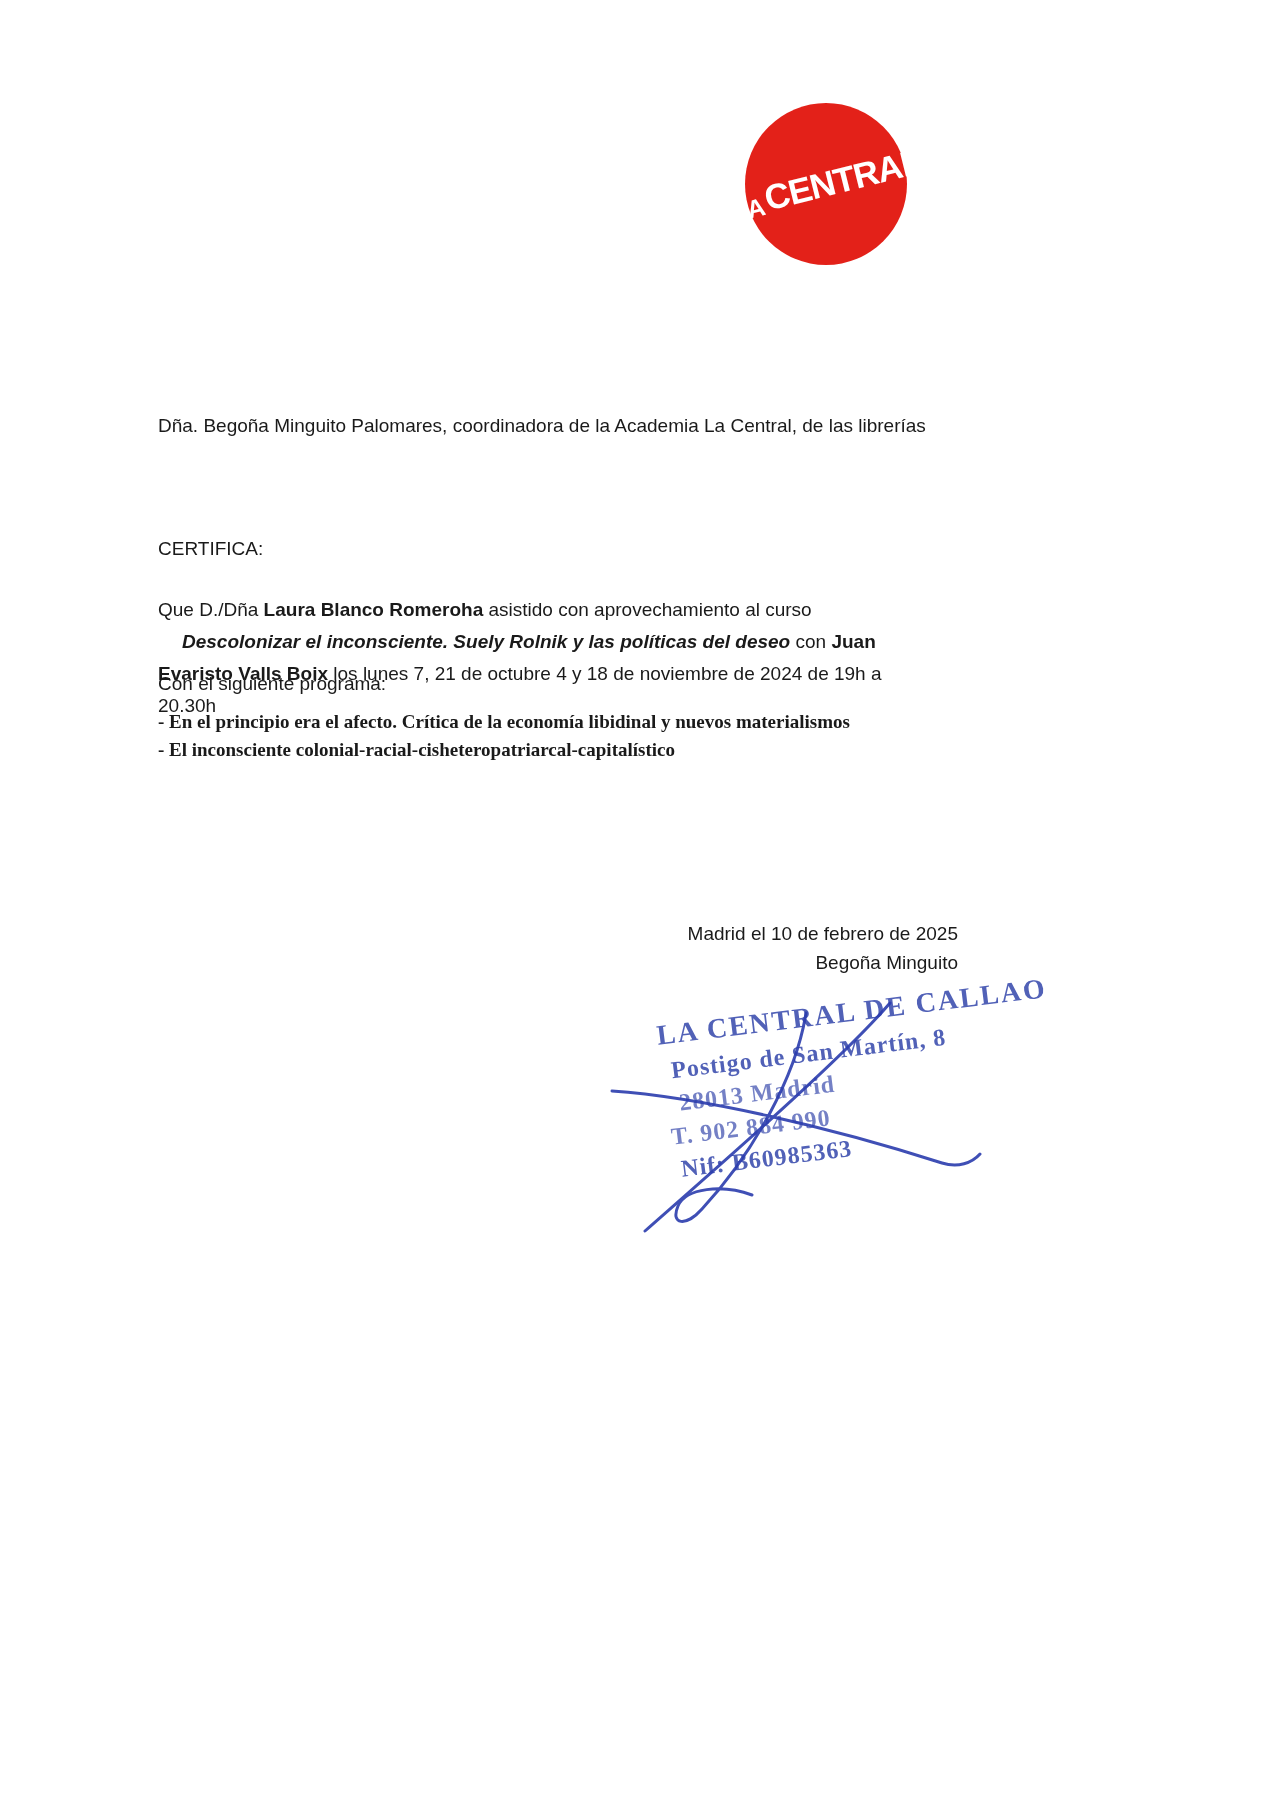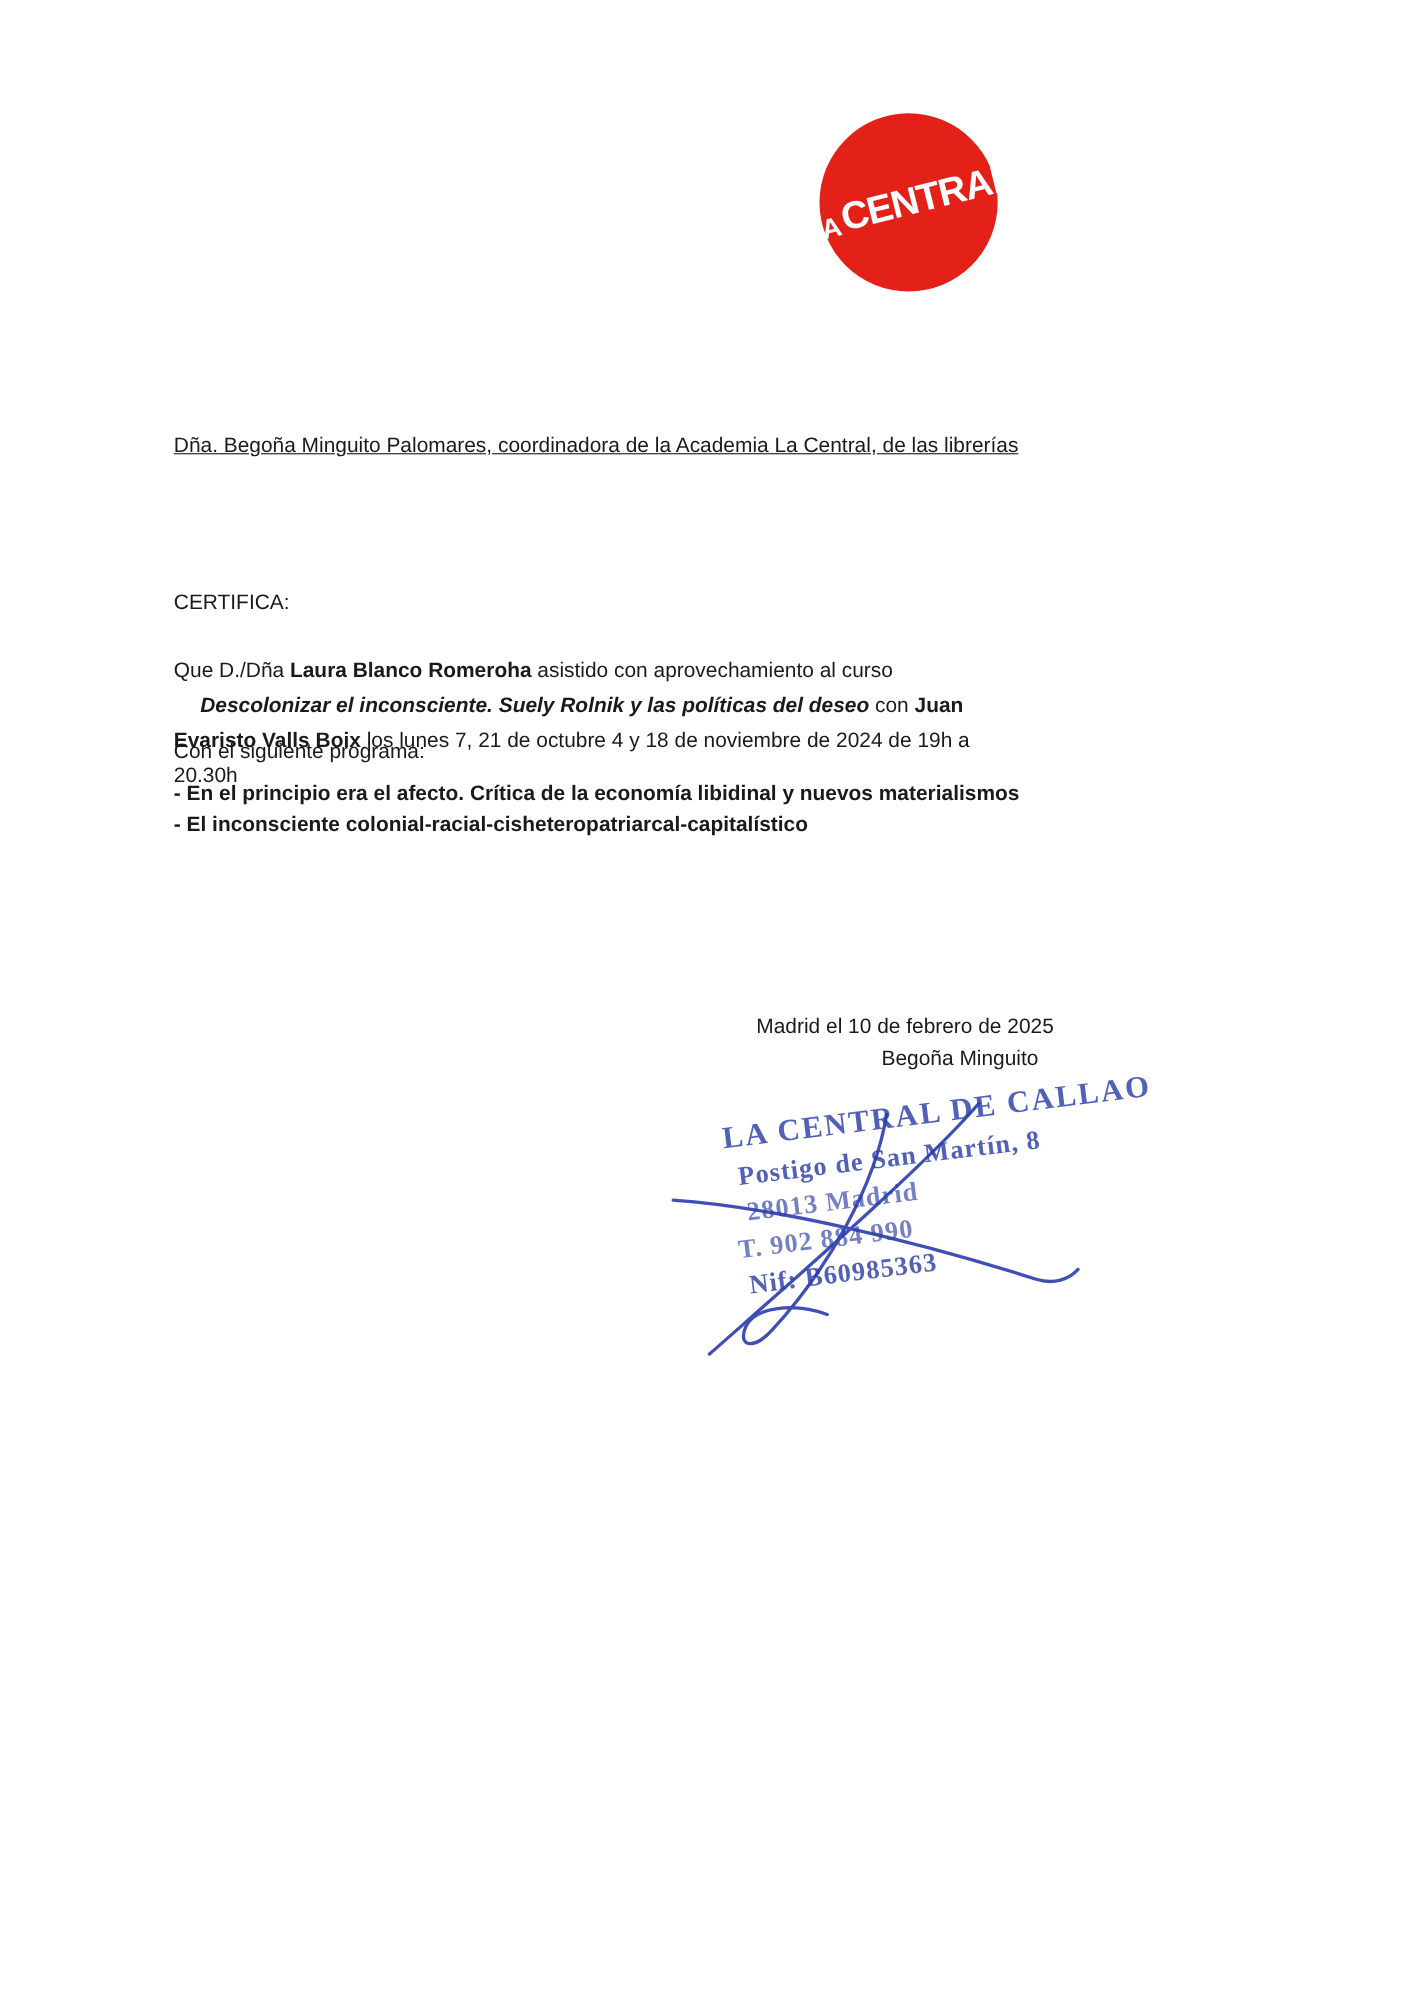--- a/index.html
+++ b/index.html
@@ -41,7 +41,7 @@
 
   
   .textblock { position: absolute; left: 158px; font-size: 19px; line-height: 32px; }
-  .intro   { top: 390px; width: 860px; text-decoration: underline; }
+  .intro   { top: 410px; width: 860px; }
   .certifica { top: 533px; font-size: 19px; }
   .course  { top: 575px; width: 745px; }
   .course b { font-weight: 700; margin-top: 26px; }

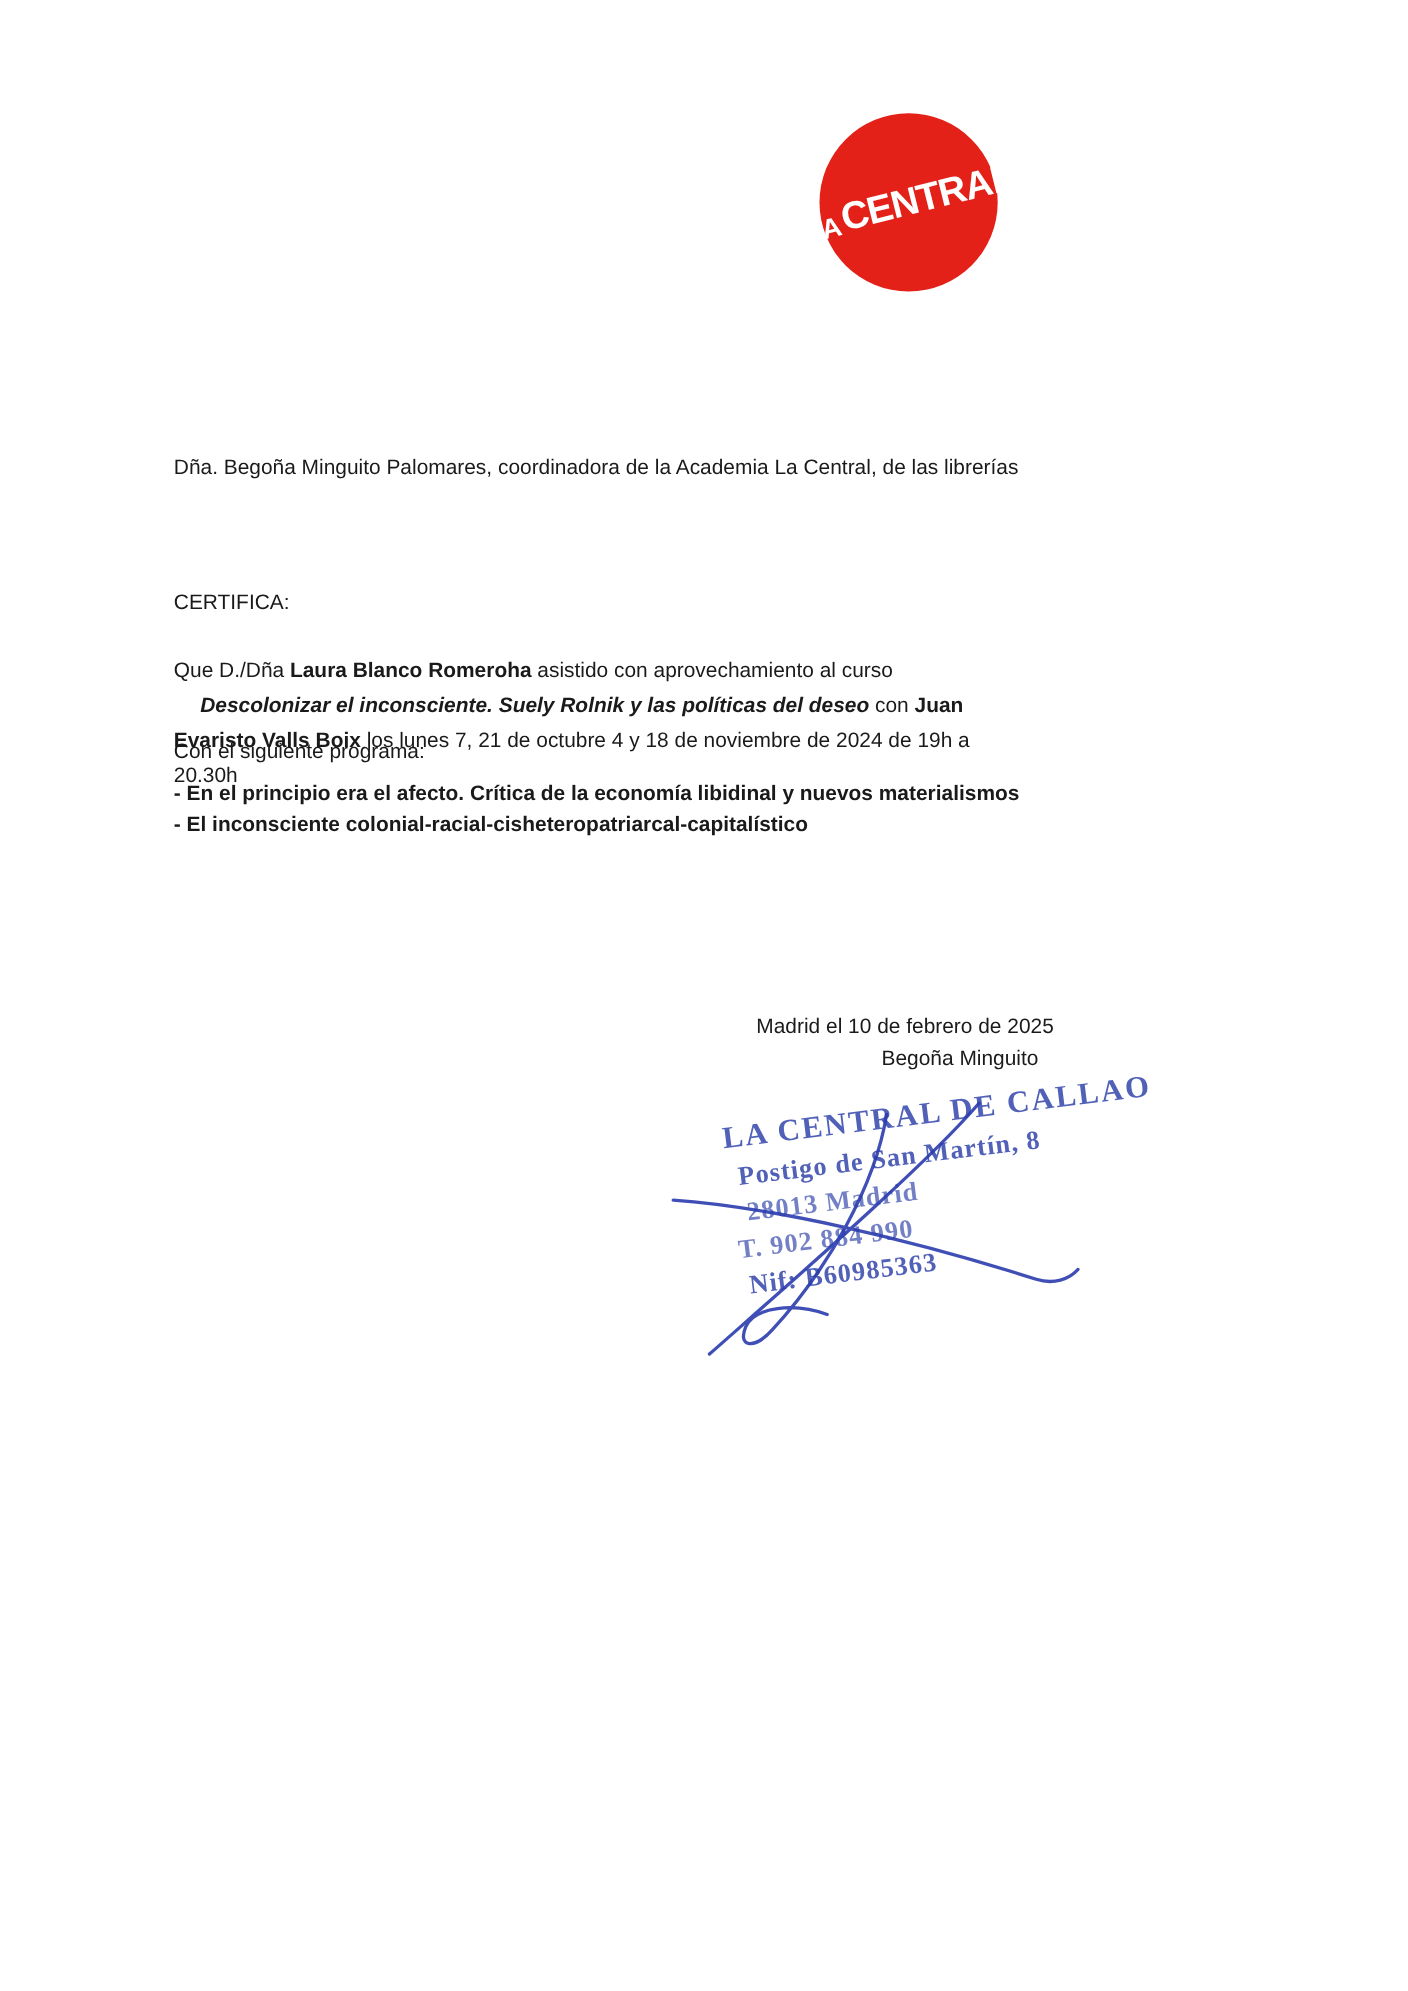--- a/index.html
+++ b/index.html
@@ -48,7 +48,7 @@
   .course .bold-italic { font-weight: 700; font-style: italic; margin-left: 24px; }
   .program-heading { top: 668px; }
   .program { top: 708px; width: 920px; font-weight: 700; line-height: 28px; }
-  .program div { margin: 0 0 0 0; }
+  .program div { margin: 0 0 0 0; font-family: Liberation Serif, serif; }
 
   .closing-date { position: absolute; left: 158px; top: 923px; width: 800px; text-align: right; font-size: 19px; }
   .closing-name { position: absolute; left: 144px; top: 952px; width: 800px; text-align: right; font-size: 19px; }

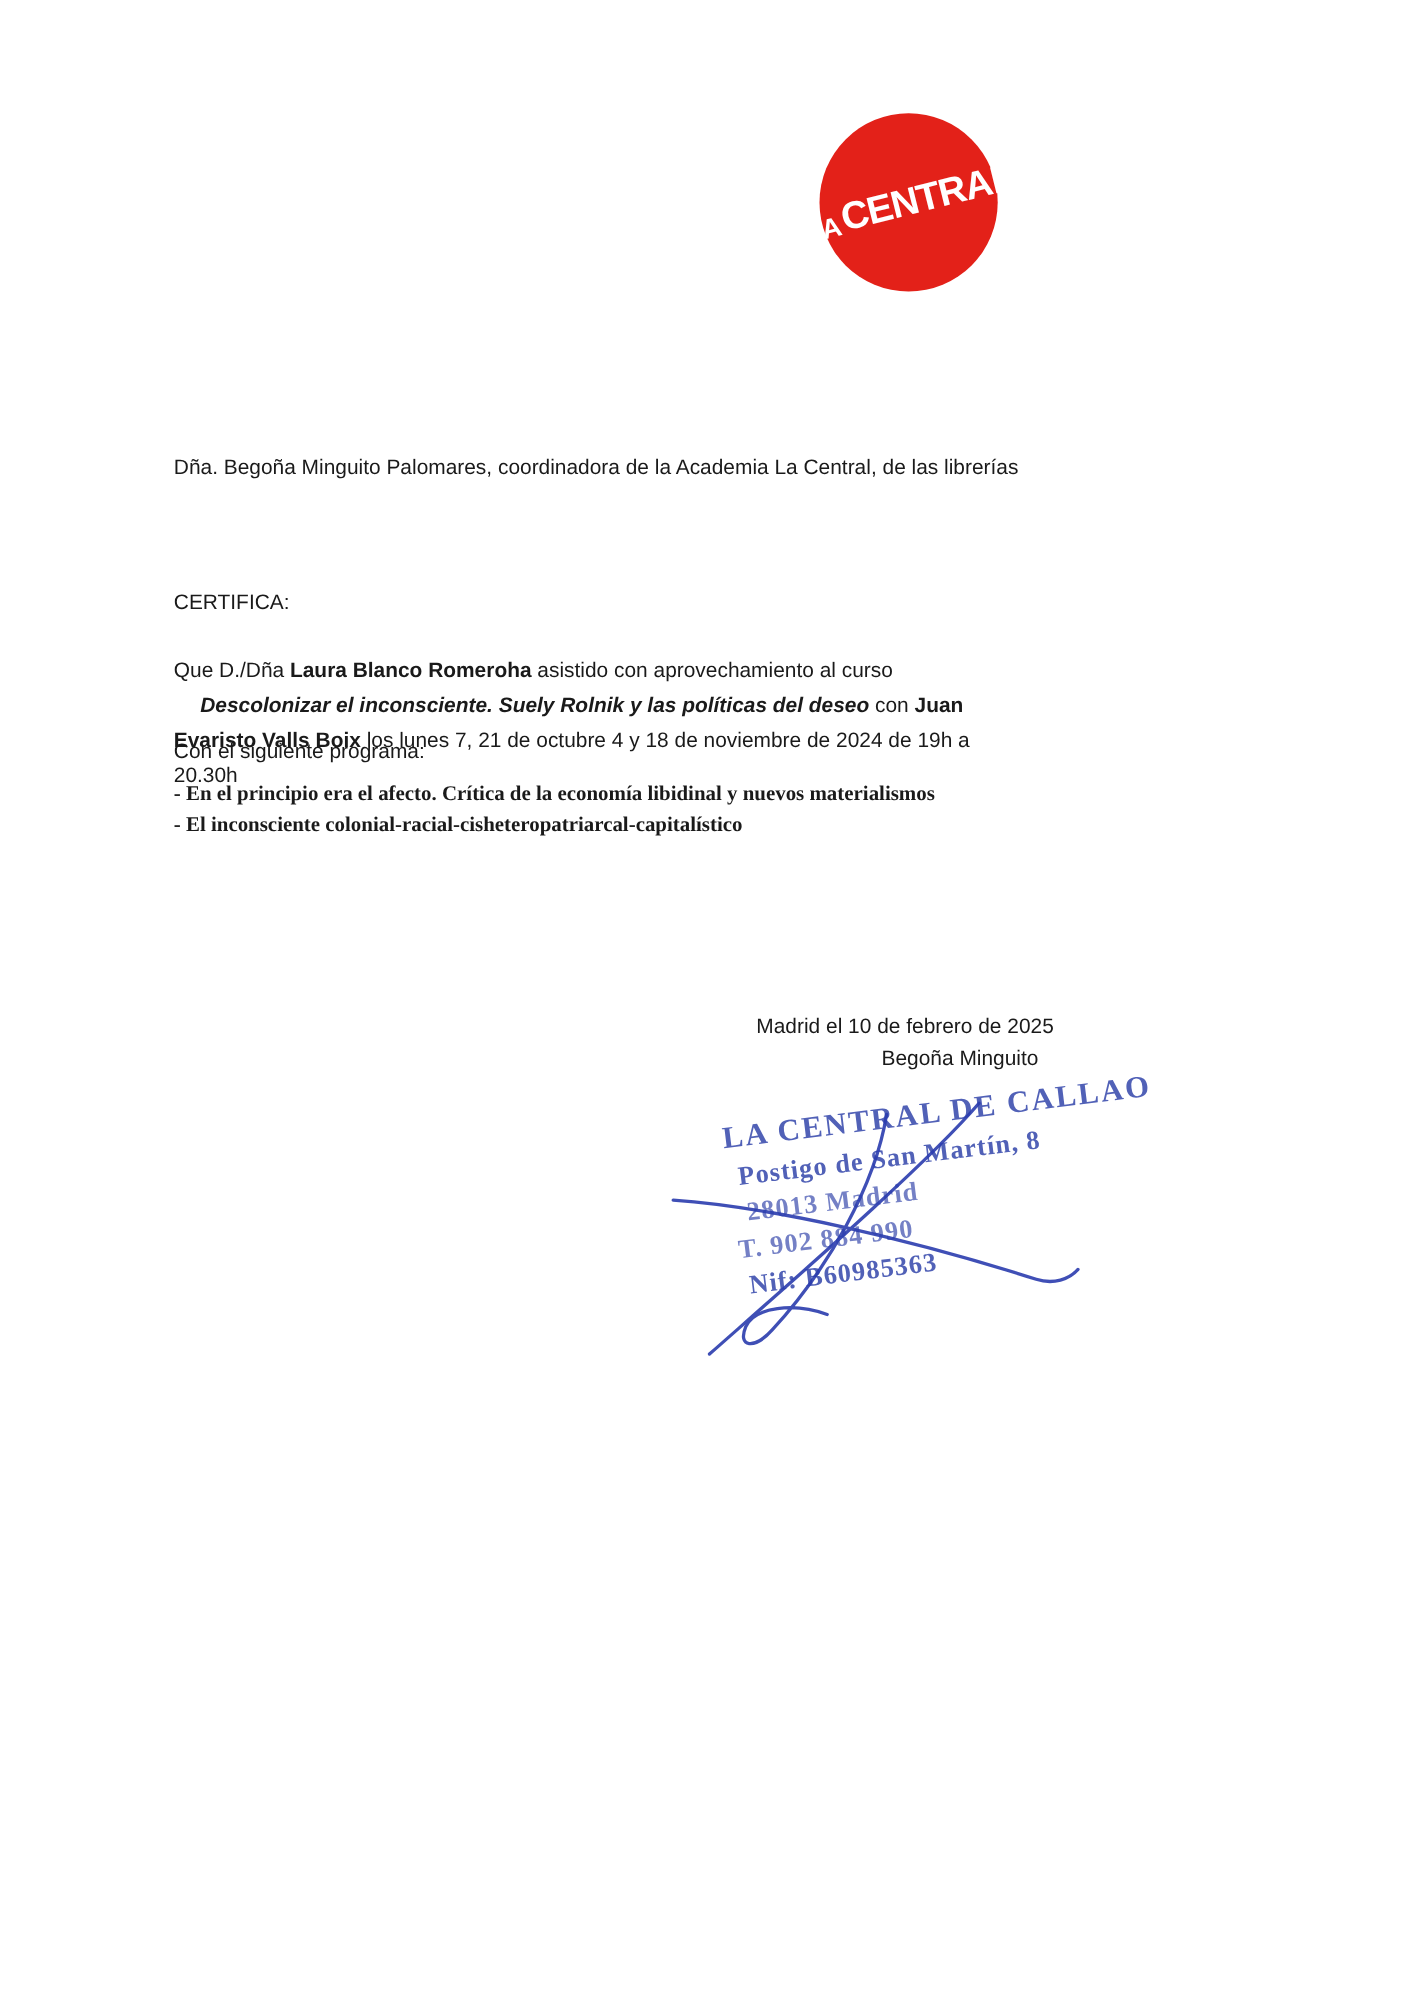--- a/index.html
+++ b/index.html
@@ -51,7 +51,7 @@
   .program div { margin: 0 0 0 0; font-family: Liberation Serif, serif; }
 
   .closing-date { position: absolute; left: 158px; top: 923px; width: 800px; text-align: right; font-size: 19px; }
-  .closing-name { position: absolute; left: 144px; top: 952px; width: 800px; text-align: right; font-size: 19px; }
+  .closing-name { position: absolute; left: 158px; top: 952px; width: 800px; text-align: right; font-size: 19px; }
 
   
   .stamp {

